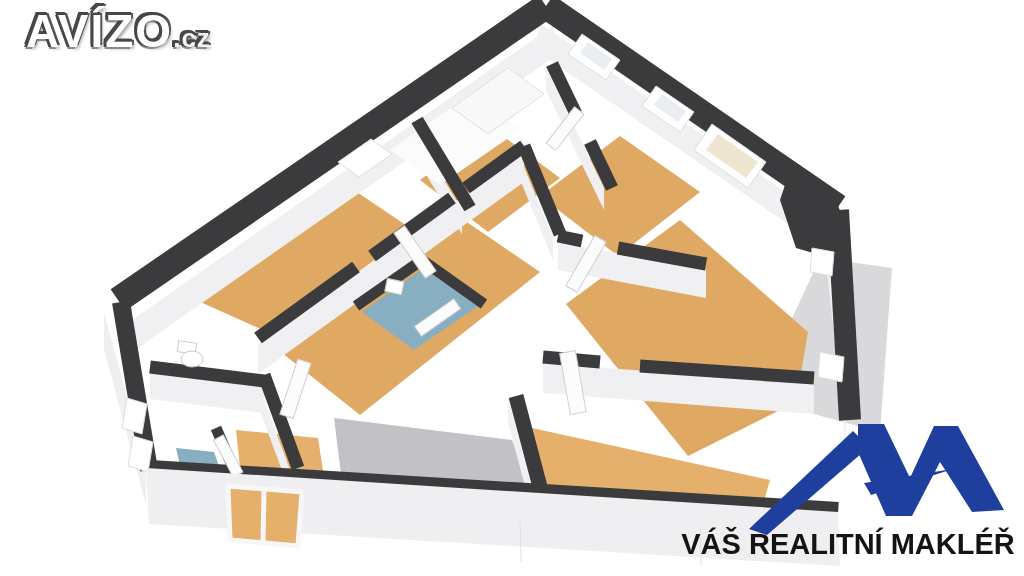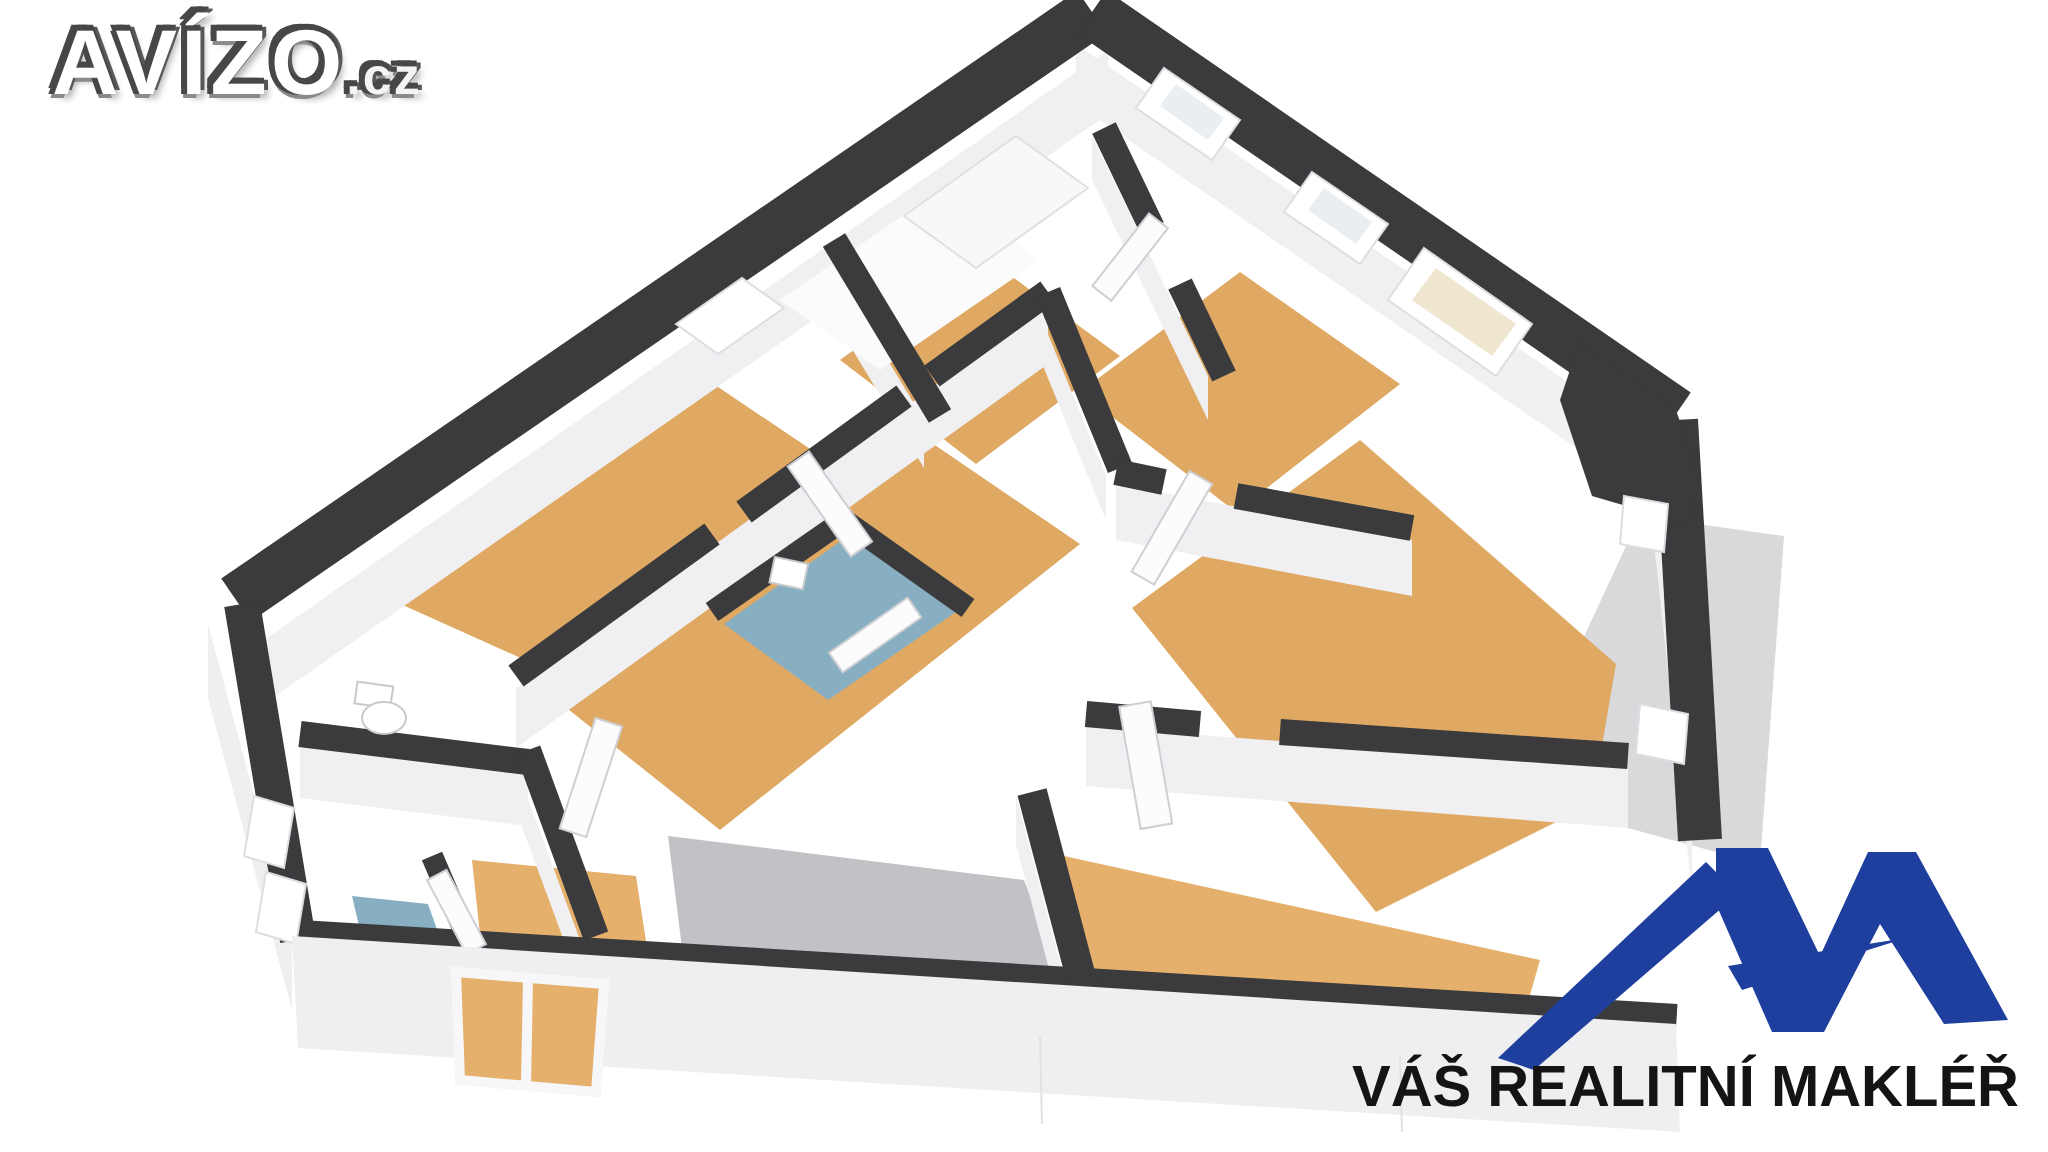--- a/index.html
+++ b/index.html
@@ -53,7 +53,7 @@
   .agent-text{
     position:absolute;left:676px;top:528px;width:344px;
     font-size:29px;font-weight:700;color:var(--logo-text);
-    letter-spacing:0px;white-space:nowrap;
+    letter-spacing:0px;white-space:nowrap;text-align:center;
   }
 </style>
 </head>

